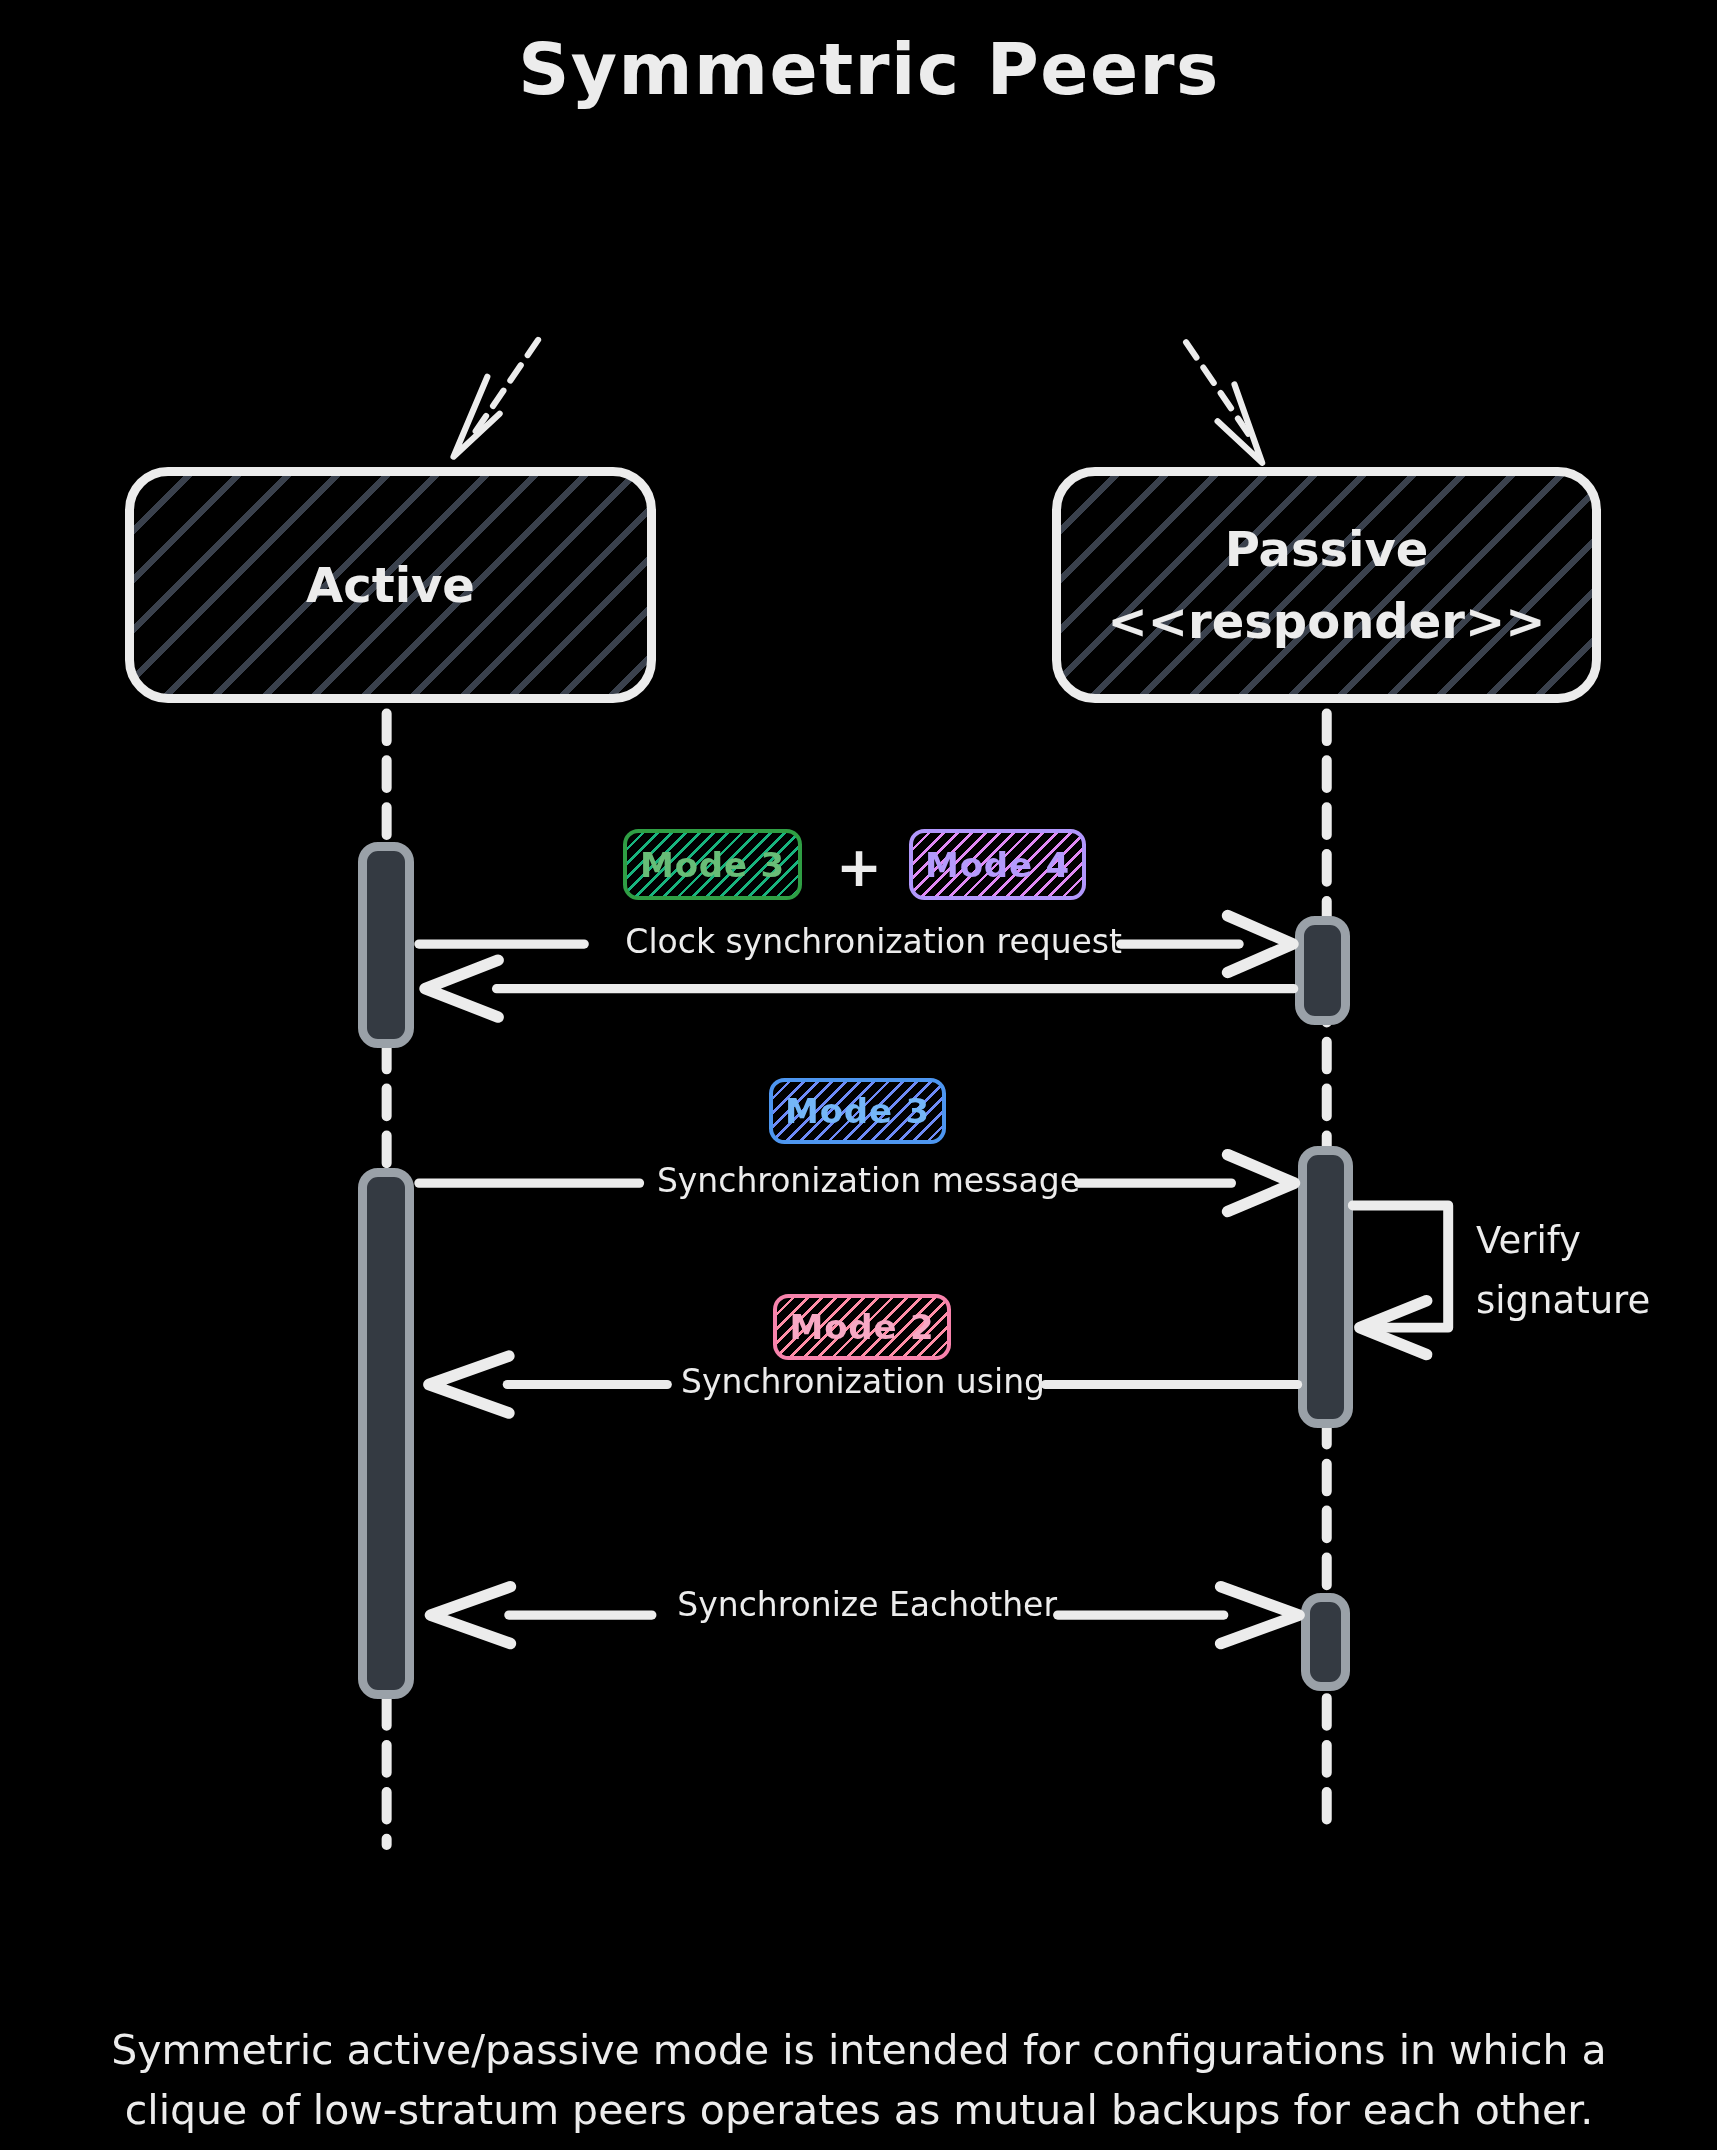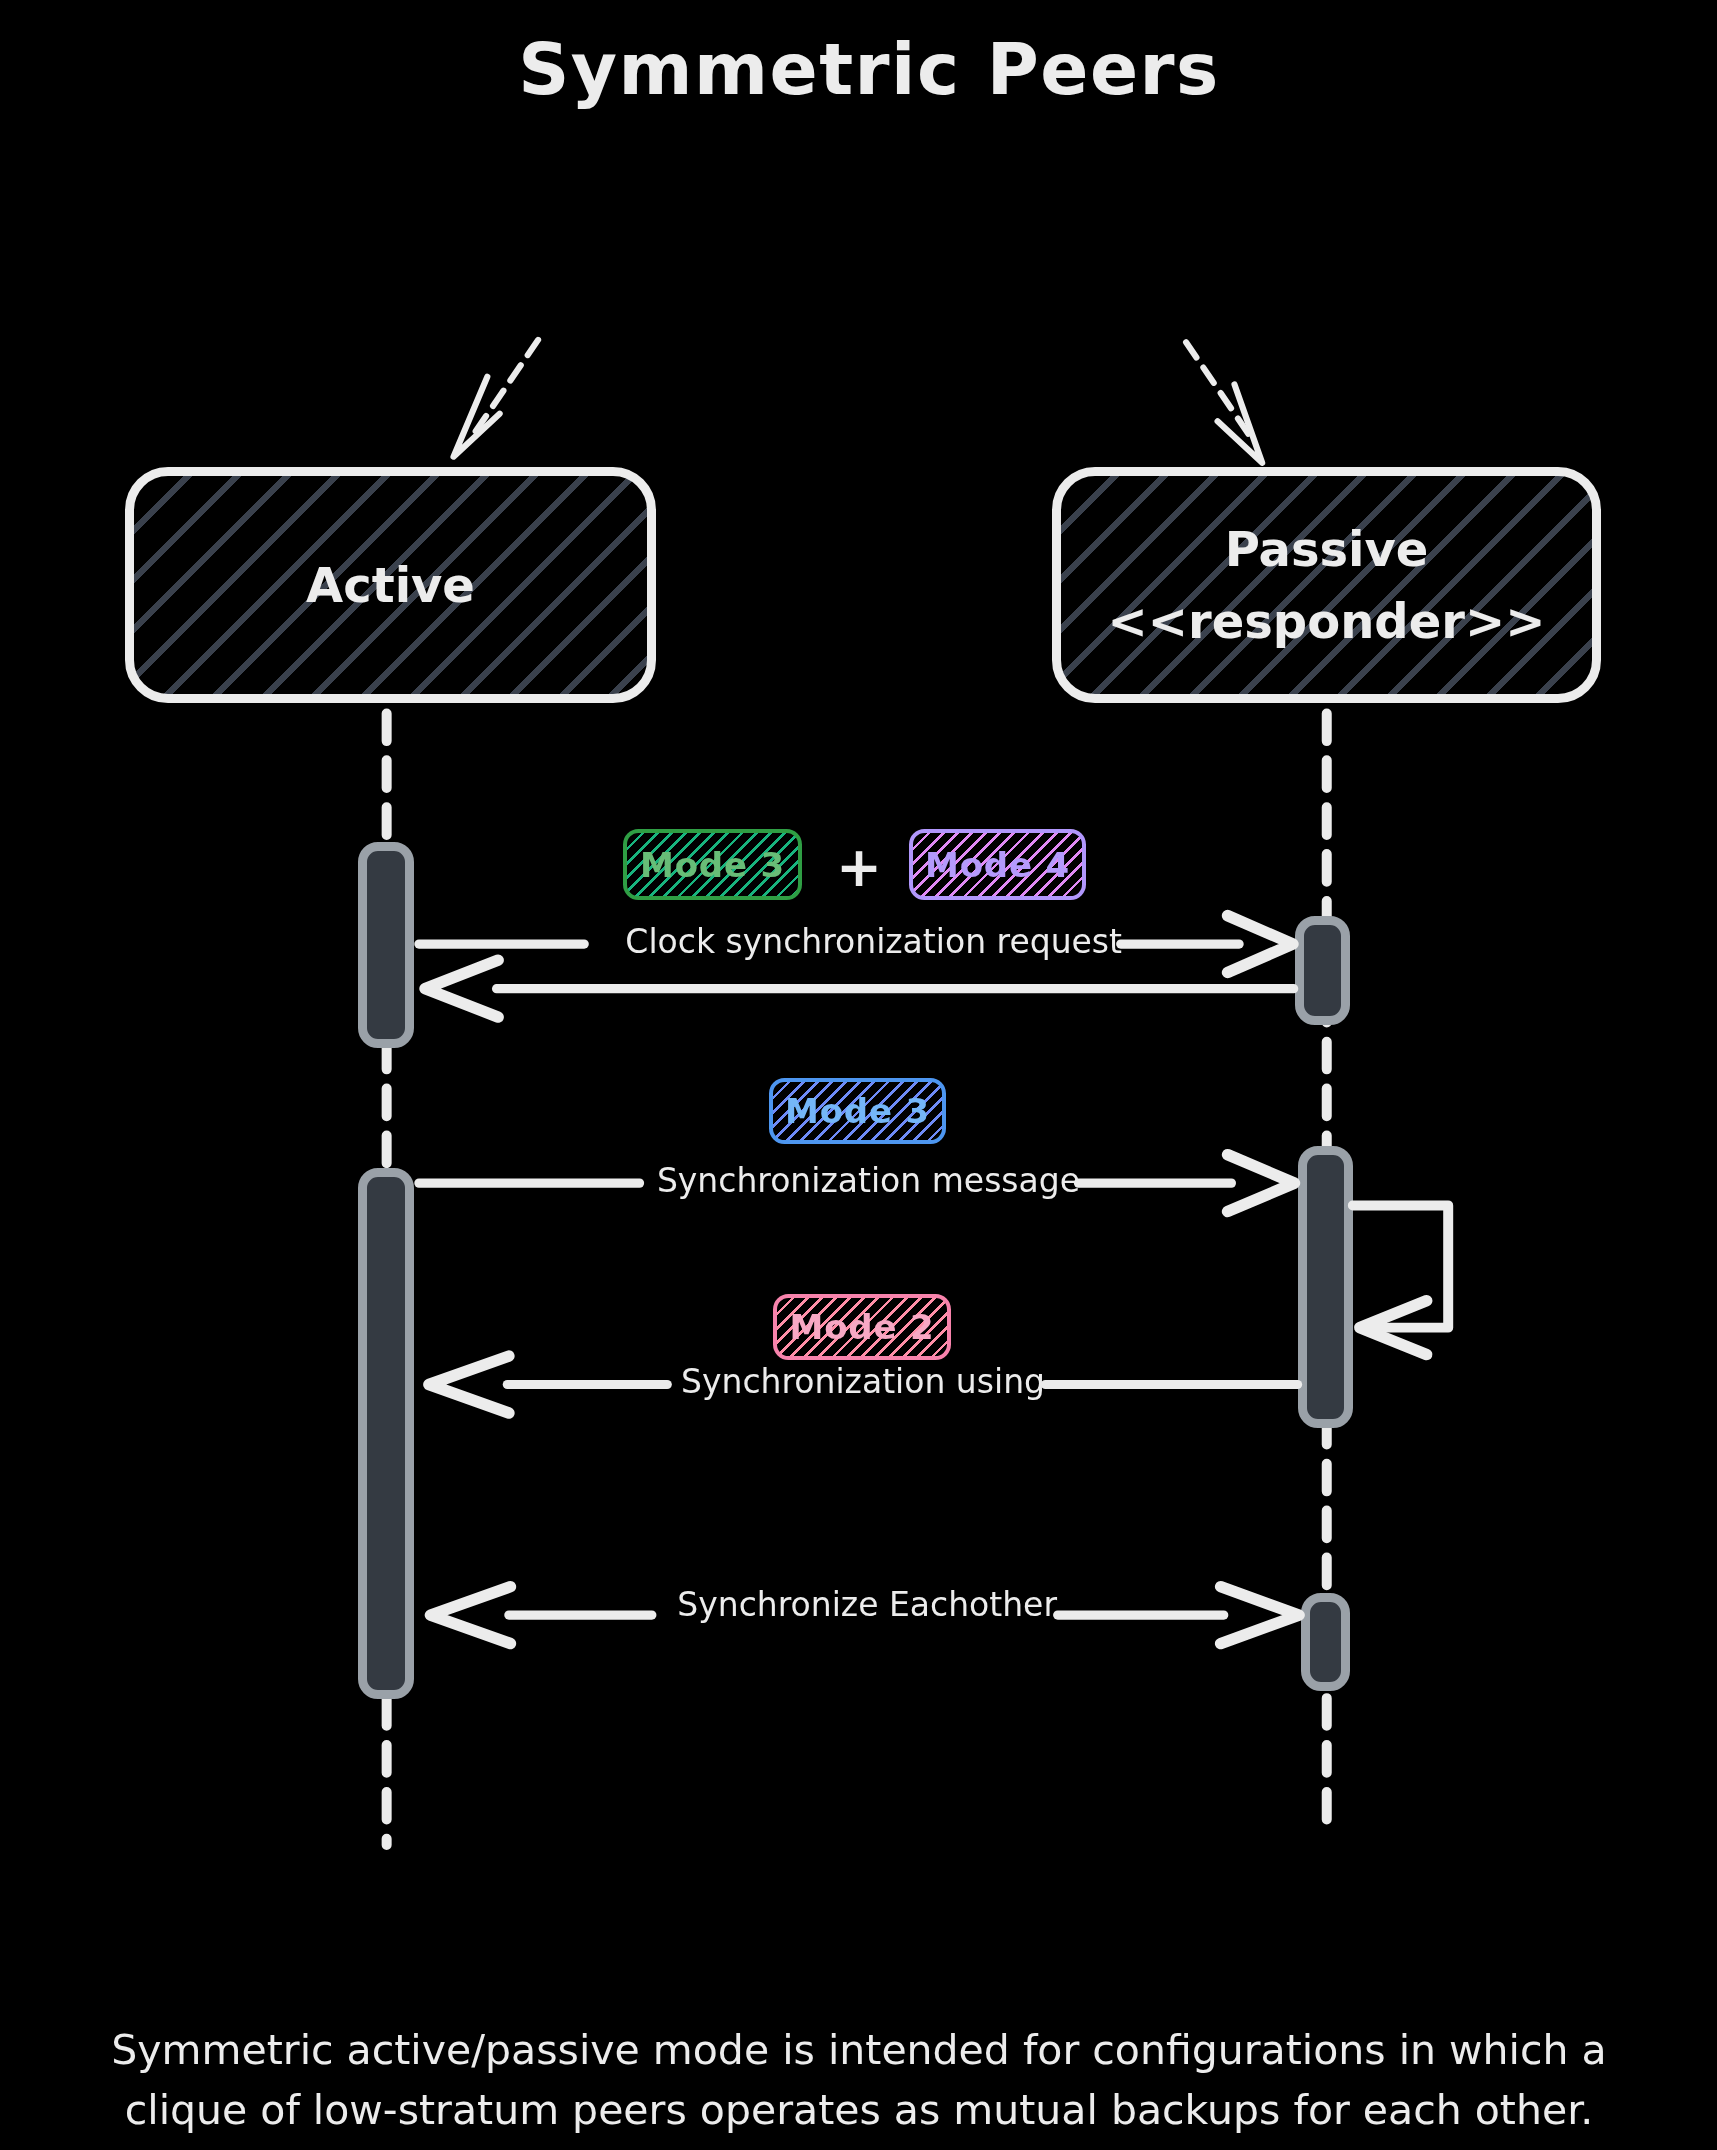--- a/index.html
+++ b/index.html
@@ -174,6 +174,8 @@
 
   <div class="abs msg-label" id="label-request">Clock synchronization request</div>
   <div class="abs msg-label" id="label-message">Synchronization message</div>
+  <div class="abs" id="label-verify">Verify
+signature</div>
   <div class="abs msg-label" id="label-reply">Synchronization using</div>
   <div class="abs msg-label" id="label-sync">Synchronize Eachother</div>
 

